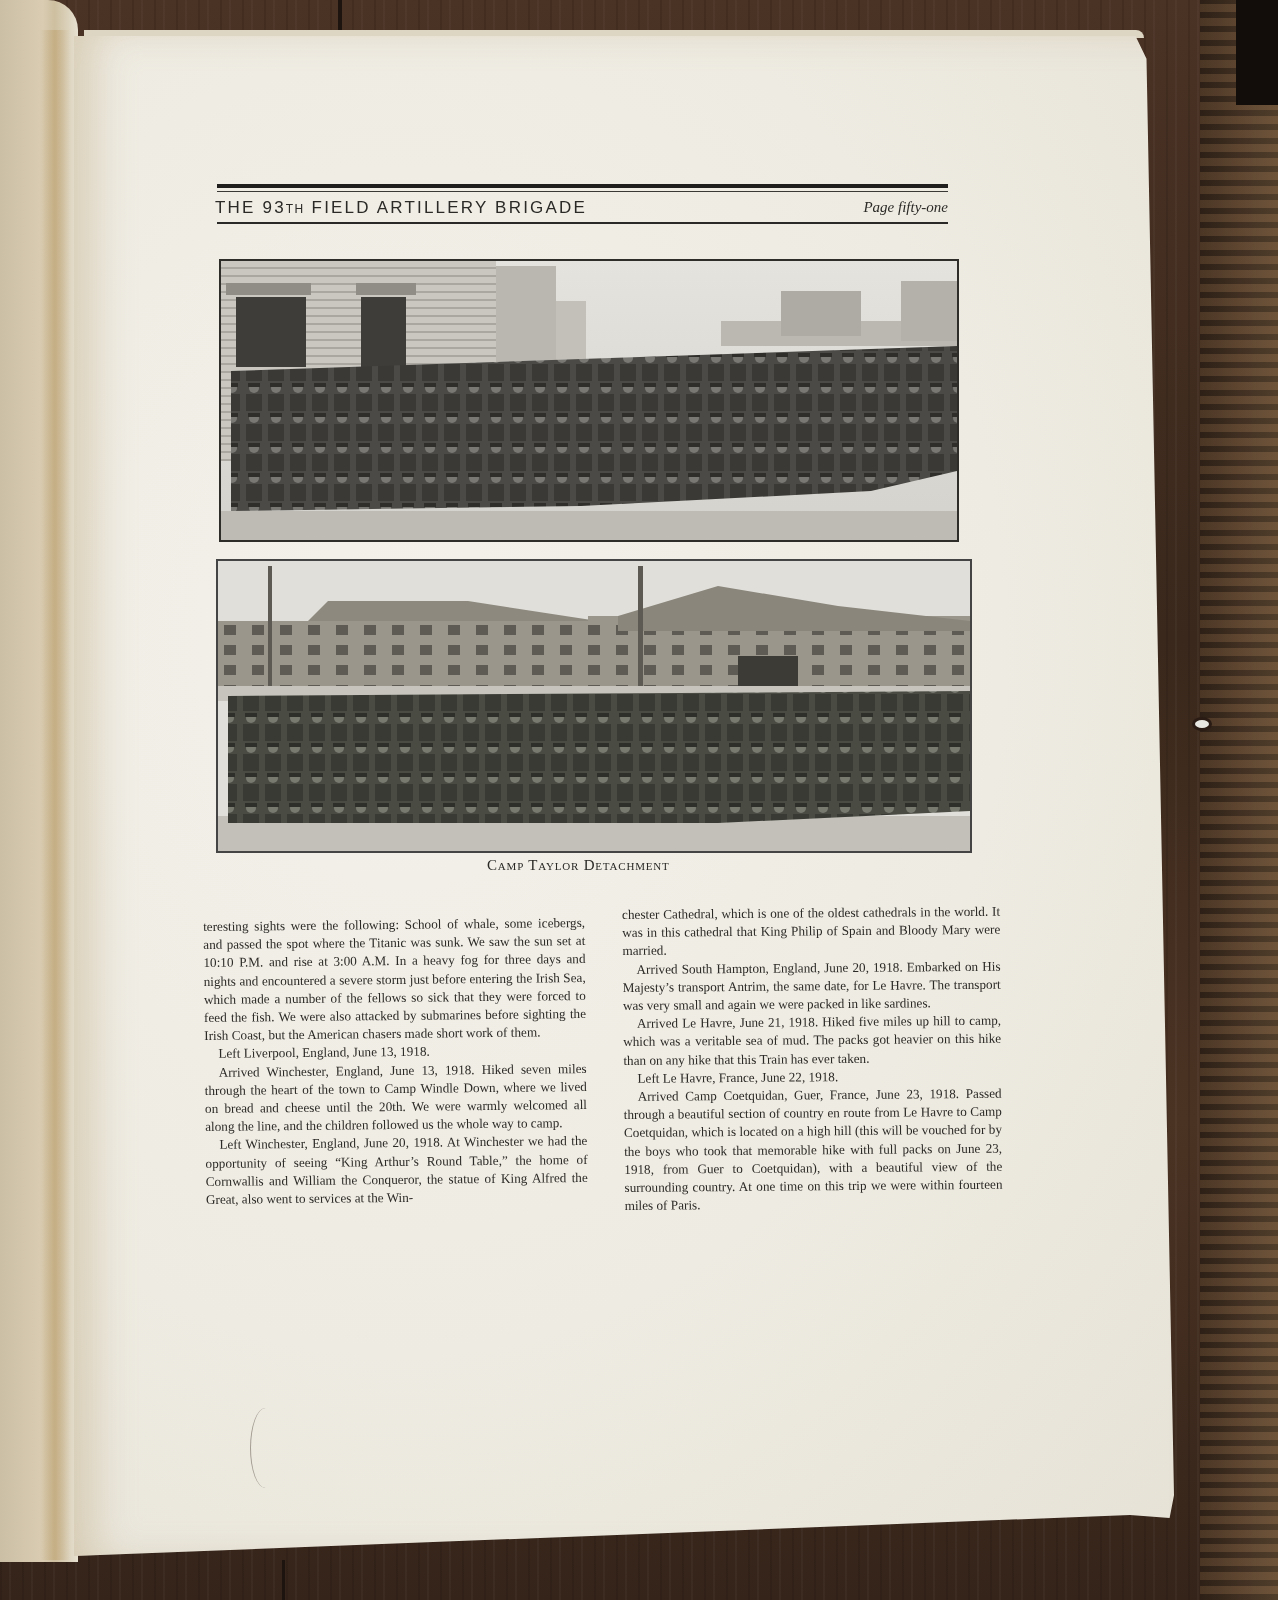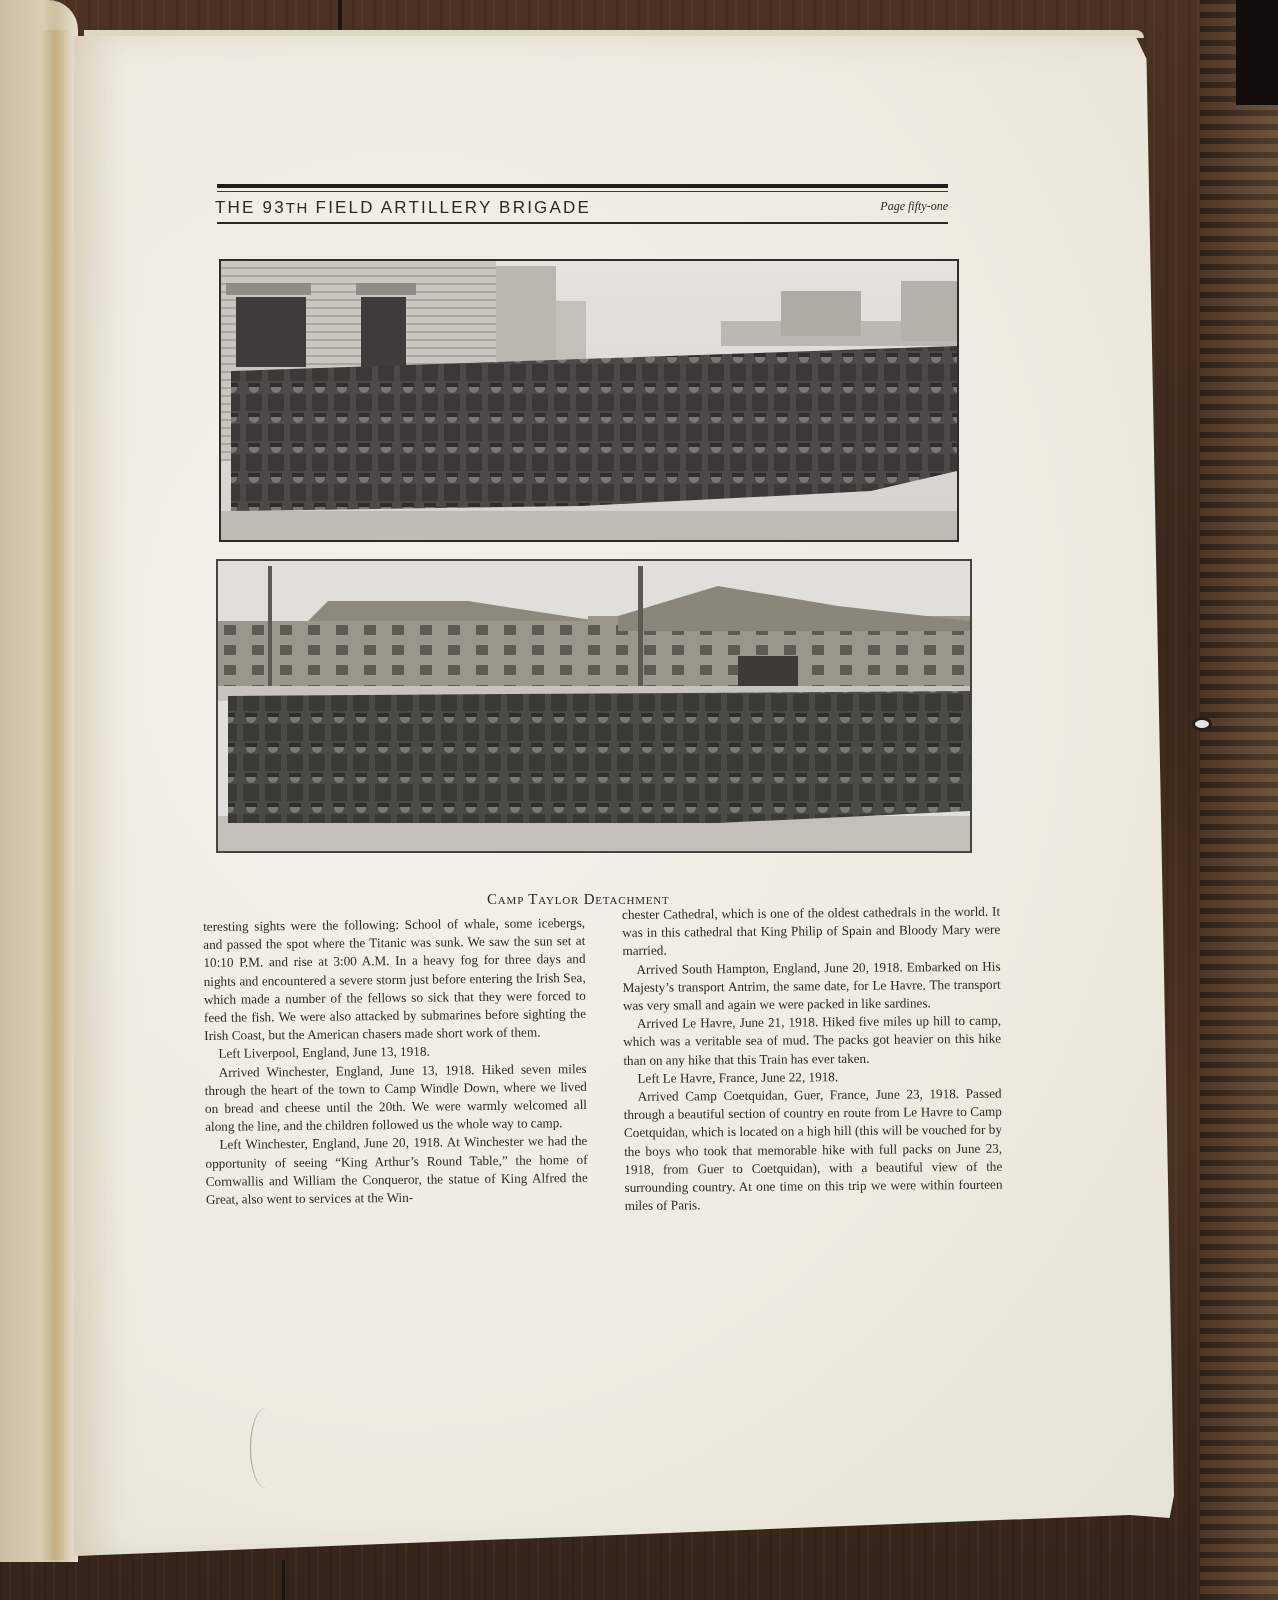--- a/index.html
+++ b/index.html
@@ -59,7 +59,7 @@
     font-family: "Liberation Sans", sans-serif; font-size: 17px; letter-spacing: 2.2px;
     color: #2b2a27; white-space: nowrap;
   }
-  .running-head .sc { font-size: 15px; letter-spacing: 1.4px; }
+  .running-head .sc { font-size: 12px; letter-spacing: 1.4px; }
   .folio {
     position: absolute; right: 330px; top: 199px;
     font-style: italic; font-size: 12px; color: #2b2a27; white-space: nowrap;

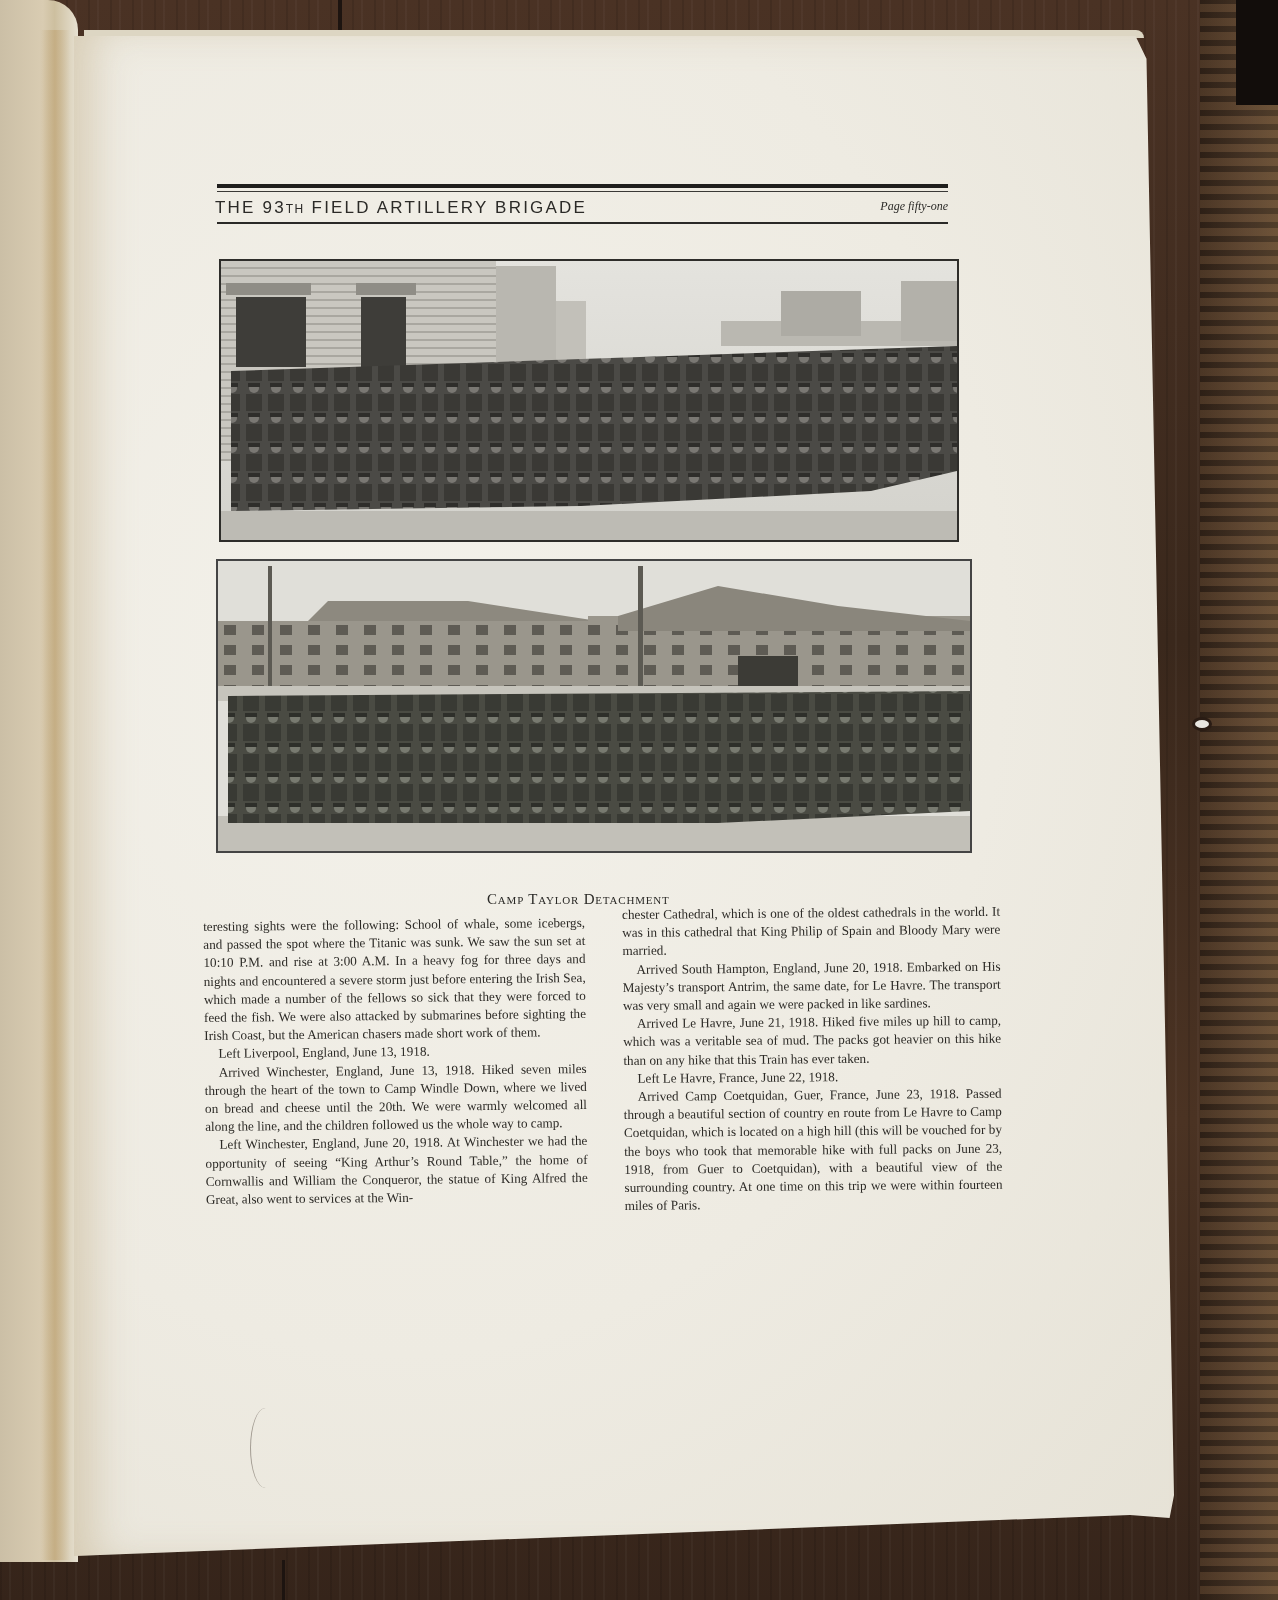--- a/index.html
+++ b/index.html
@@ -62,7 +62,7 @@
   .running-head .sc { font-size: 12px; letter-spacing: 1.4px; }
   .folio {
     position: absolute; right: 330px; top: 199px;
-    font-style: italic; font-size: 12px; color: #2b2a27; white-space: nowrap;
+    font-style: italic; font-size: 15px; color: #2b2a27; white-space: nowrap;
   }
 
   .photo {

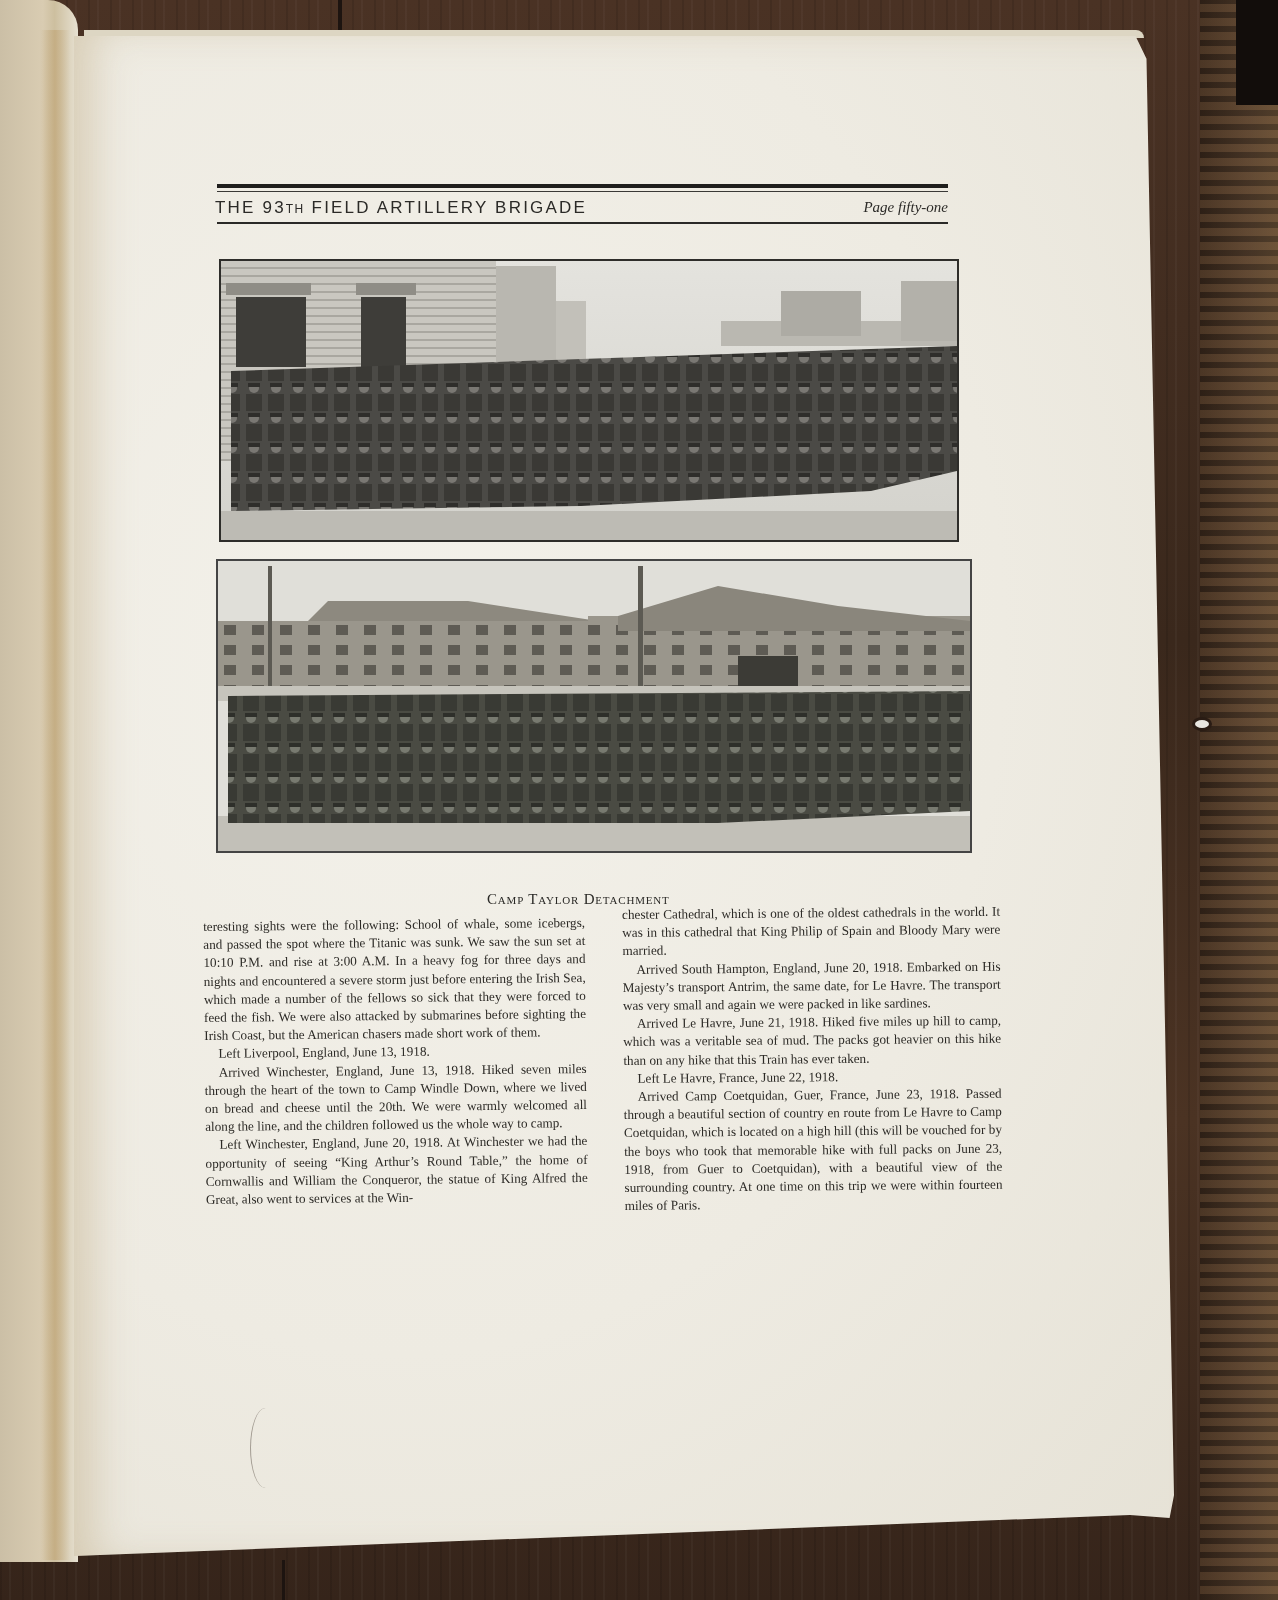--- a/index.html
+++ b/index.html
@@ -73,7 +73,7 @@
   .photo svg { display: block; width: 100%; height: 100%; }
 
   .caption {
-    position: absolute; left: 487px; top: 891px;
+    position: absolute; left: 487px; top: 857px;
     font-size: 15px; letter-spacing: 0.8px; color: #2a2926; white-space: nowrap;
     font-variant: small-caps;
   }

